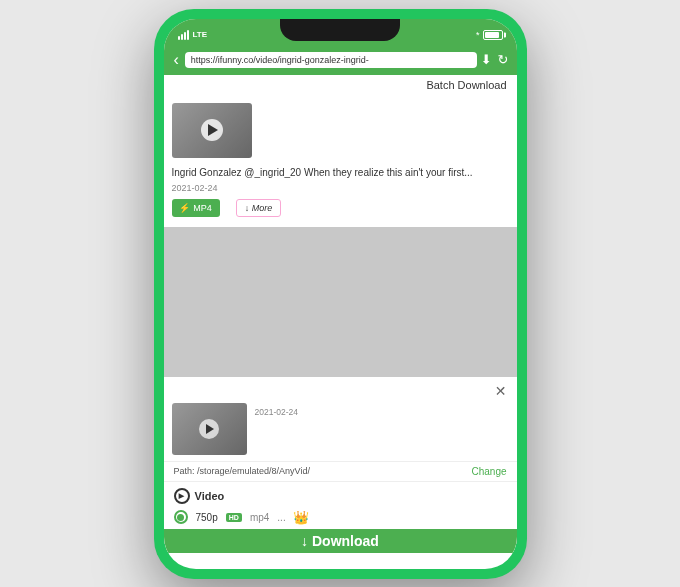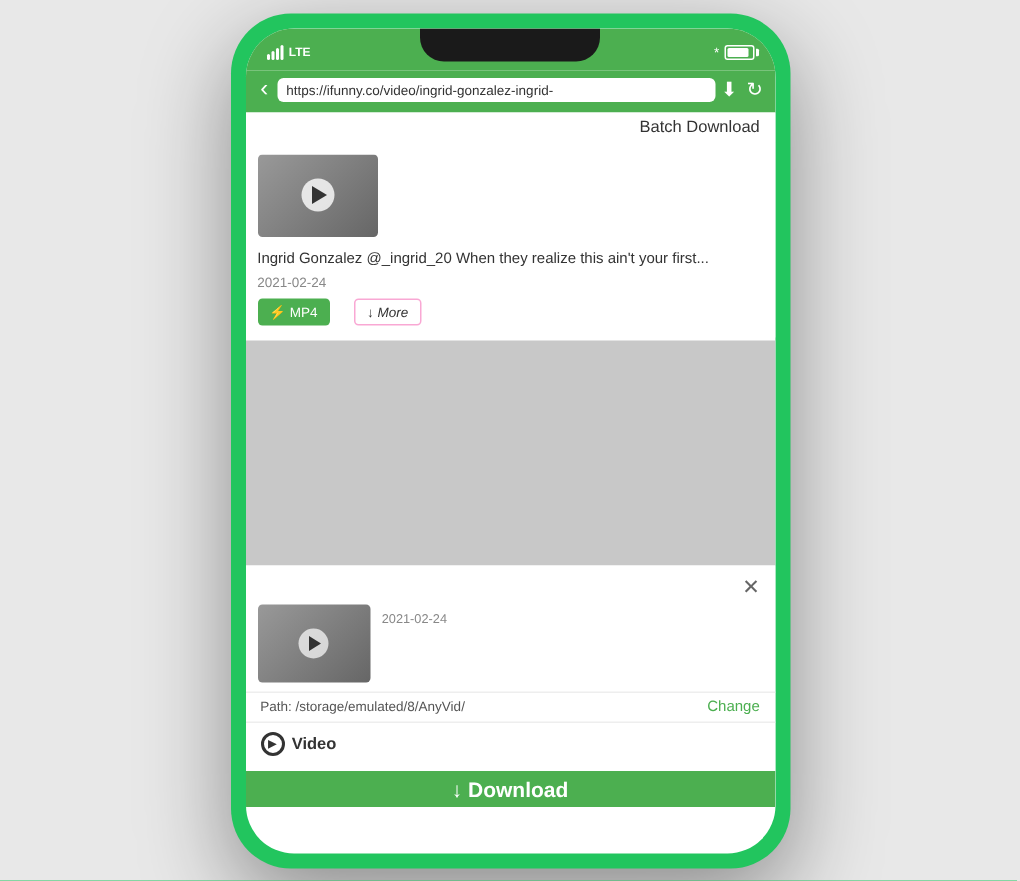--- a/index.html
+++ b/index.html
@@ -529,6 +529,16 @@
           <span class="format-title-text">Video</span>
         </div>
 
+        <div class="quality-row">
+          <div class="radio-btn">
+            <div class="radio-inner"></div>
+          </div>
+          <span class="quality-label">750p</span>
+          <span class="hd-badge">HD</span>
+          <span class="format-label">mp4</span>
+          <span class="dots">...</span>
+          <span class="crown-icon">👑</span>
+        </div>
       </div>
 
       <button class="download-btn">↓  Download</button>

